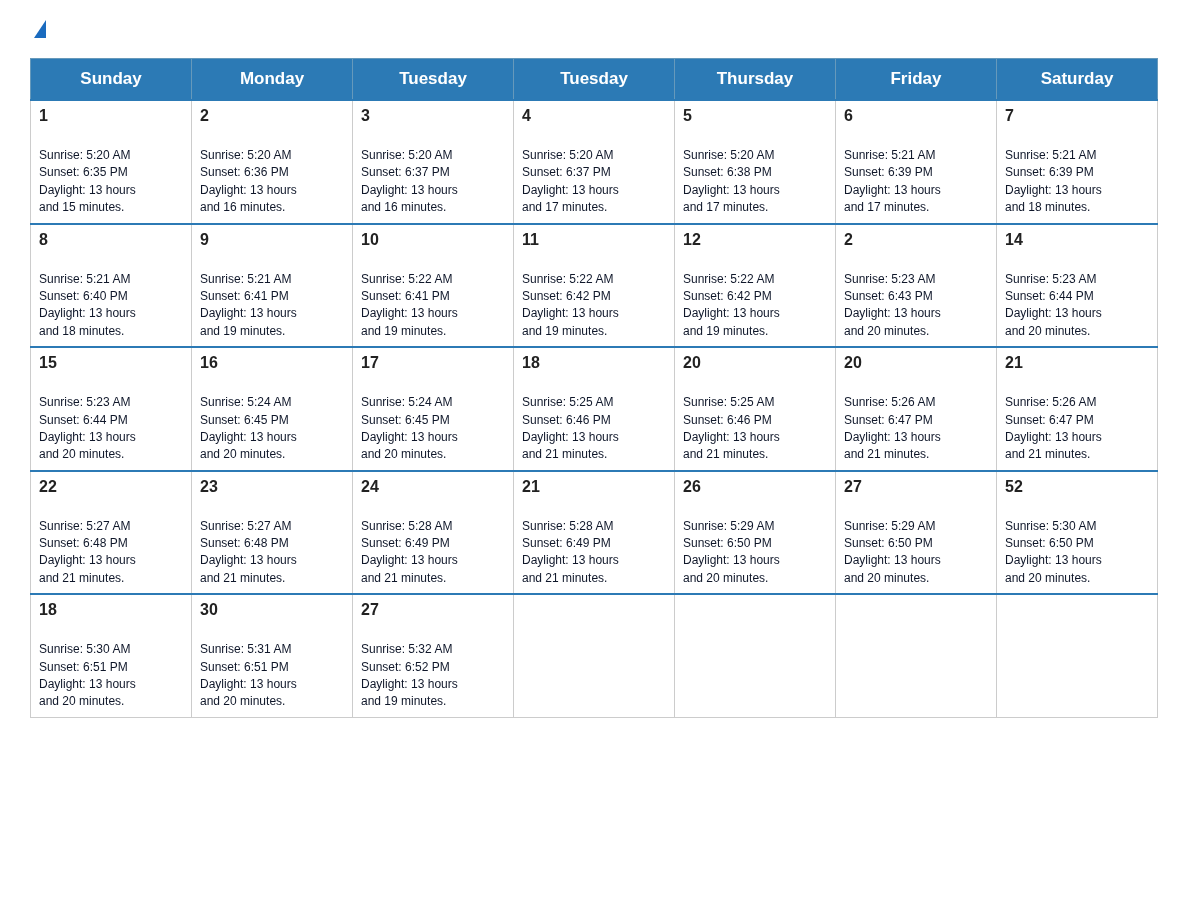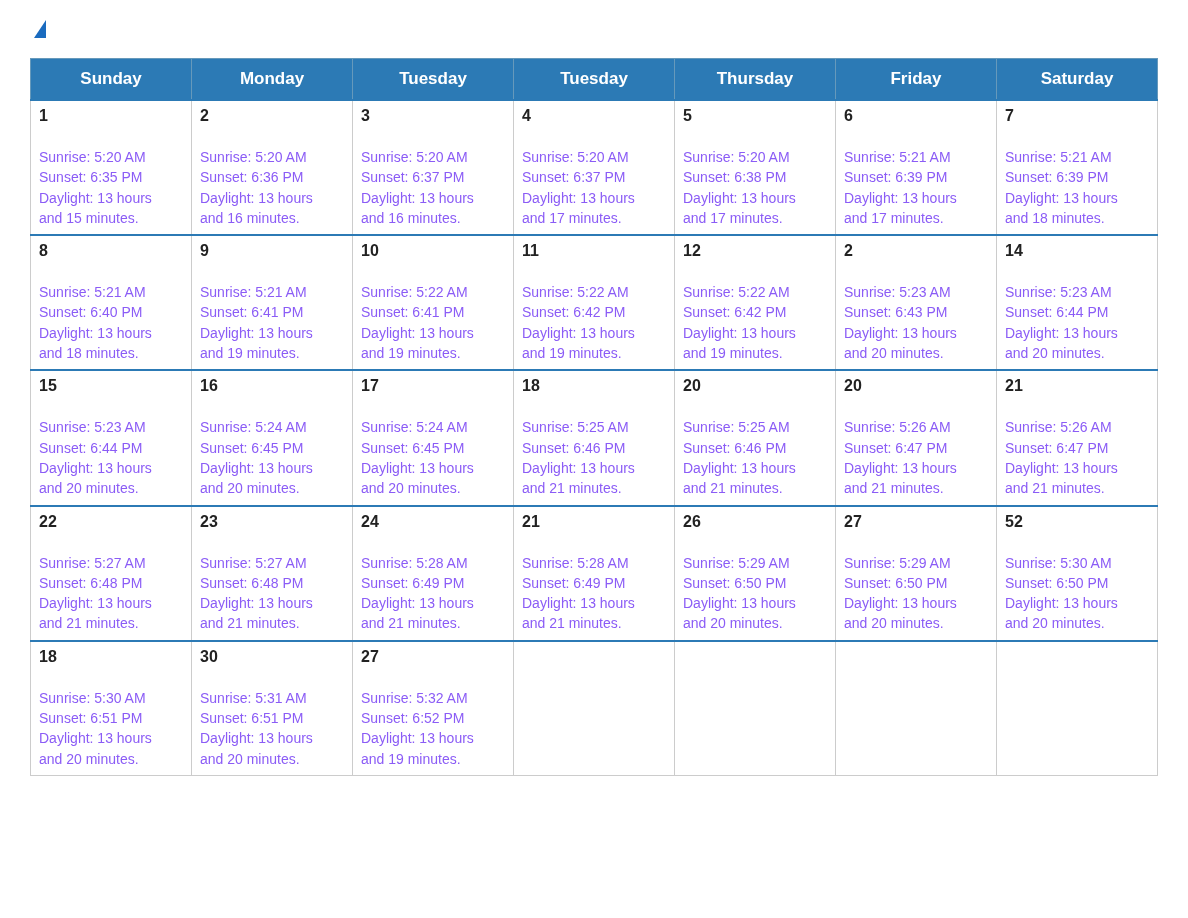--- a/index.html
+++ b/index.html
@@ -88,9 +88,9 @@
       margin-bottom: 4px;
     }
     .day-info {
-      font-size: 14px;
+      font-size: 12px;
       line-height: 1.45;
-      color: #8b5cf6;
+      color: #0f172a;
       margin-top: 22px;
     }
     .calendar tr td {

